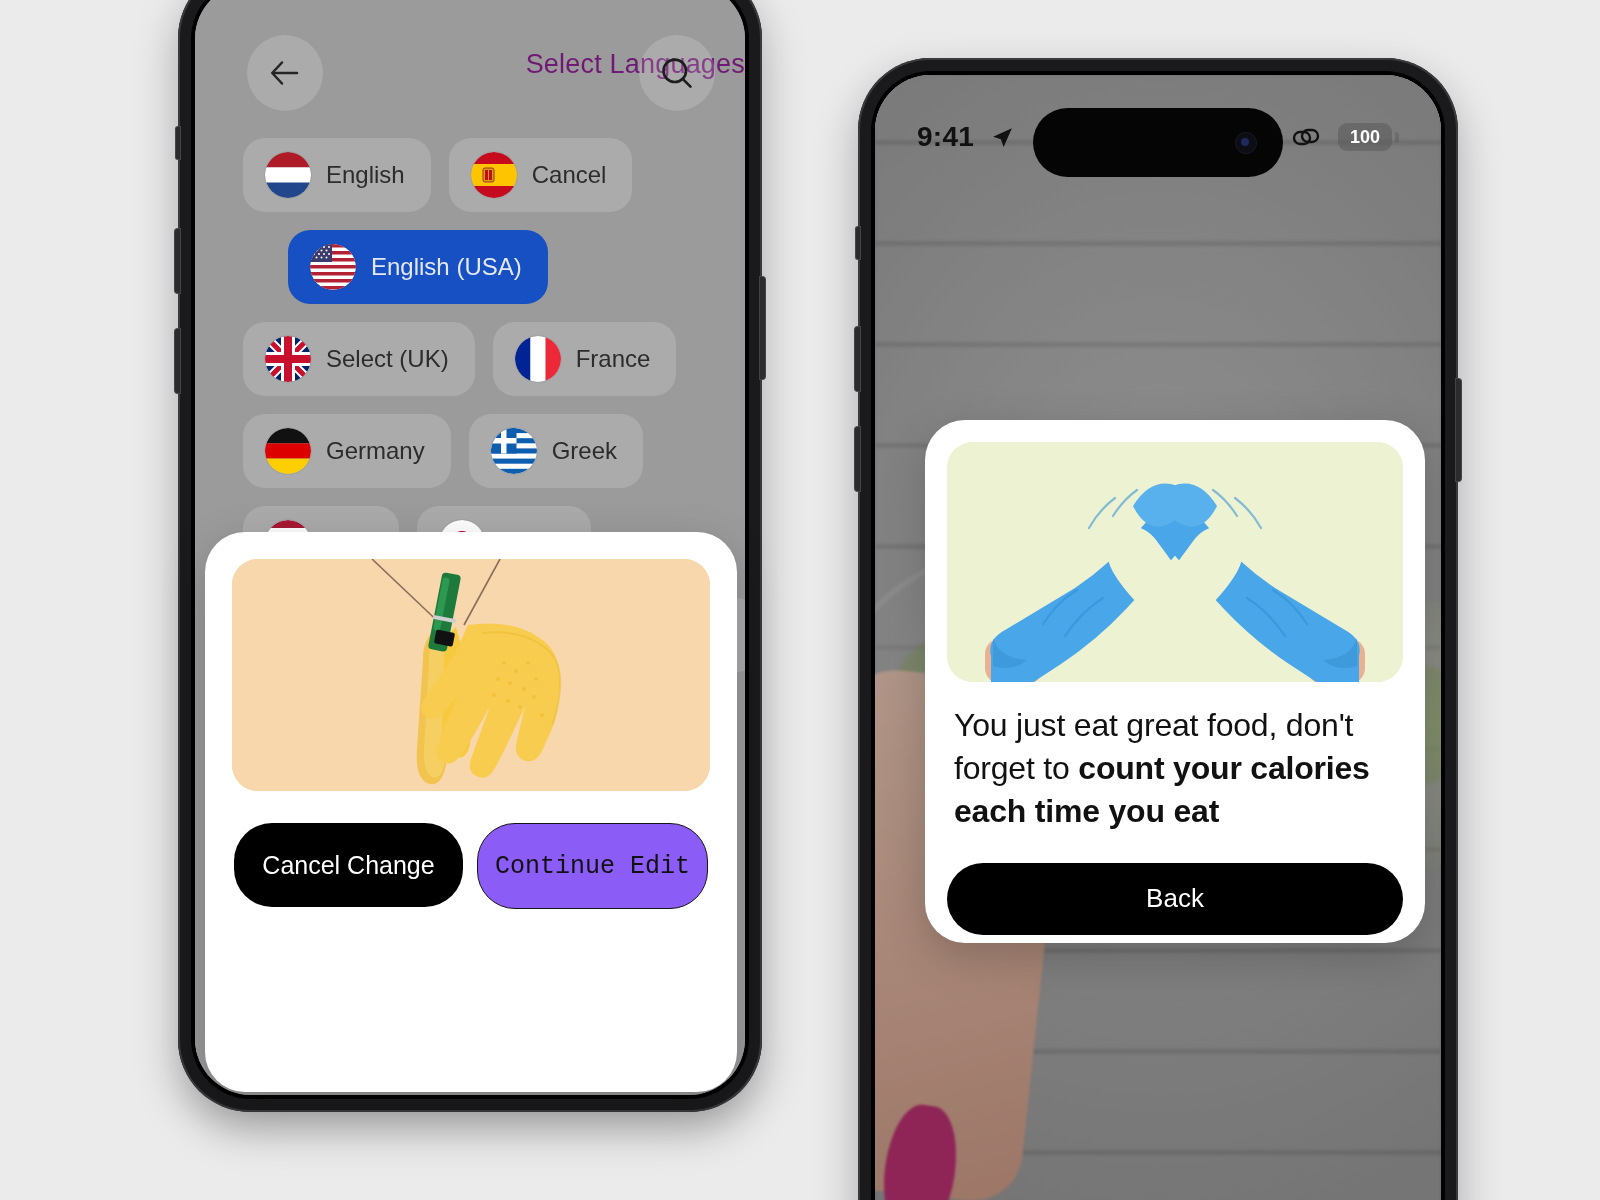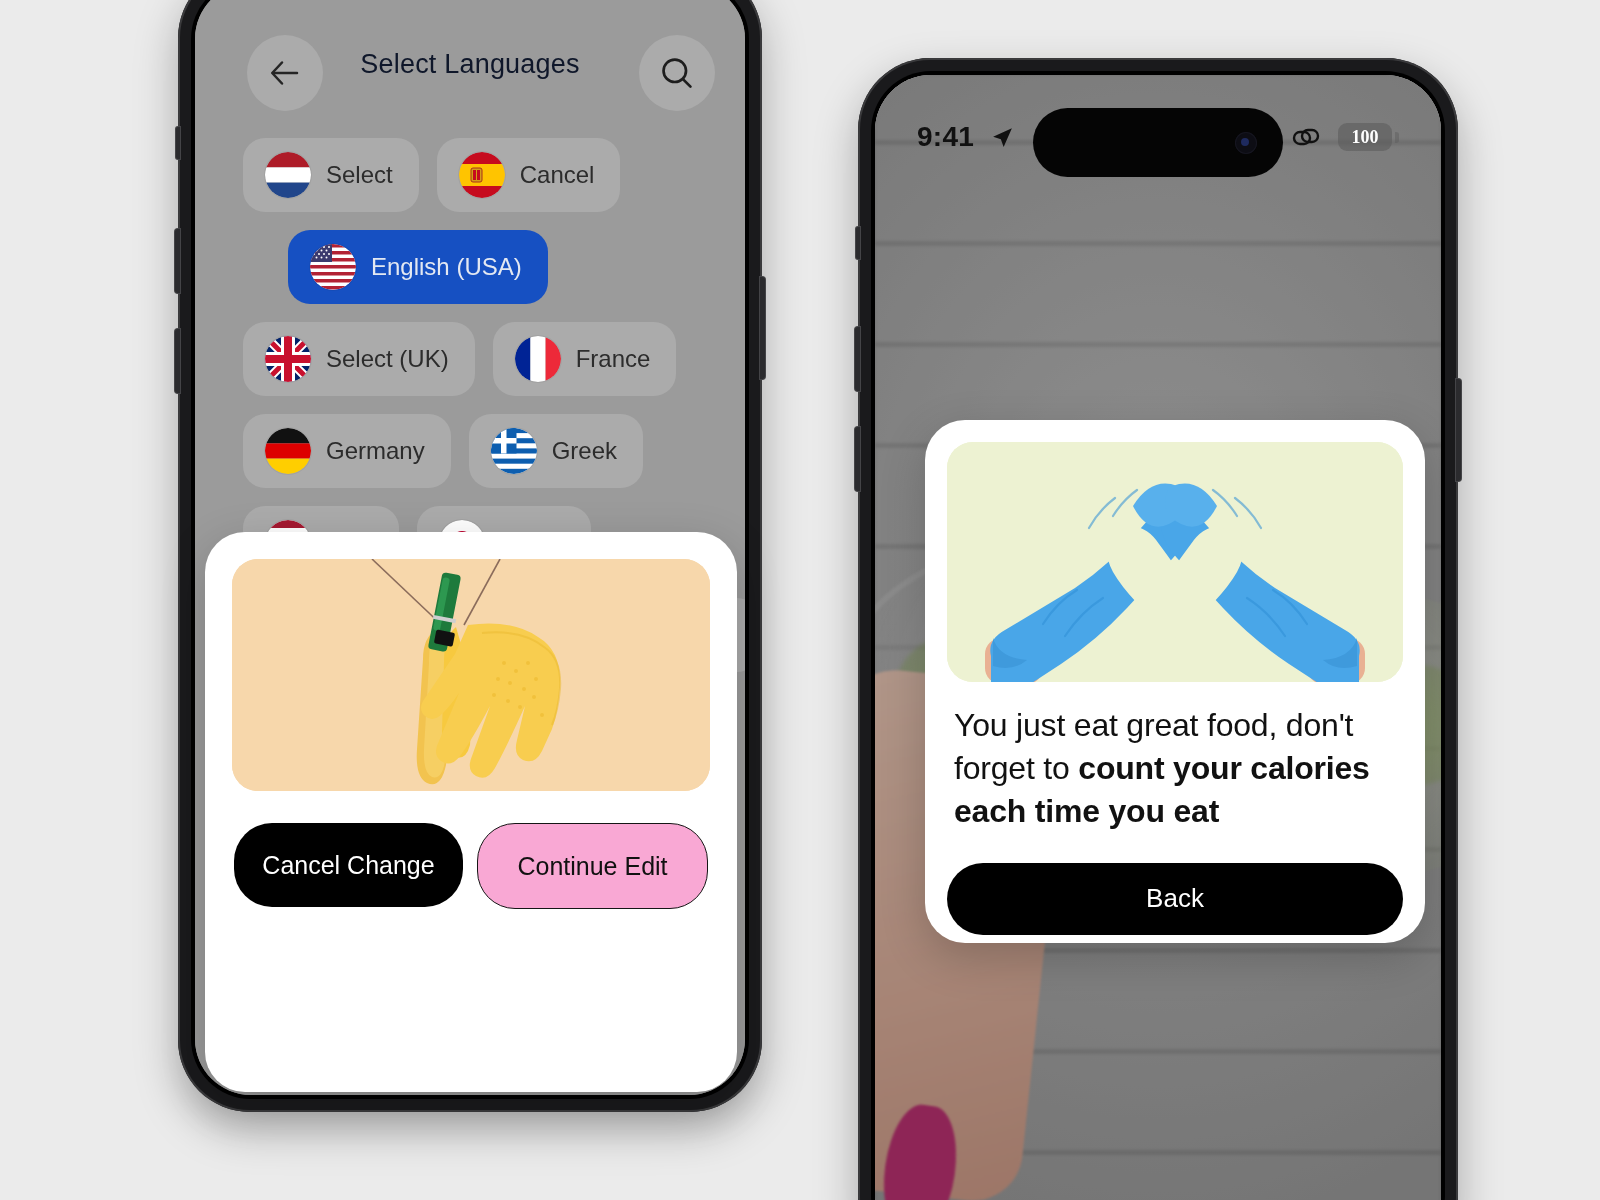--- a/index.html
+++ b/index.html
@@ -38,8 +38,8 @@
     background:rgba(255,255,255,.16);display:flex;align-items:center;justify-content:center;}
   #back-btn{left:52px;top:0;}
   #search-btn{right:30px;top:0;}
-  .lang-title{position:absolute;left:0;right:0;top:14px;text-align:center;
-    font-size:27px;color:#0f172a;letter-spacing:.2px;}
+  .lang-title{position:absolute;left:0;right:0;top:14px;text-align:right;
+    font-size:27px;color:#701a75;letter-spacing:.2px;}
 
   .lang-grid{position:absolute;left:48px;right:0;top:155px;
     display:flex;flex-wrap:wrap;gap:18px 18px;width:520px;}

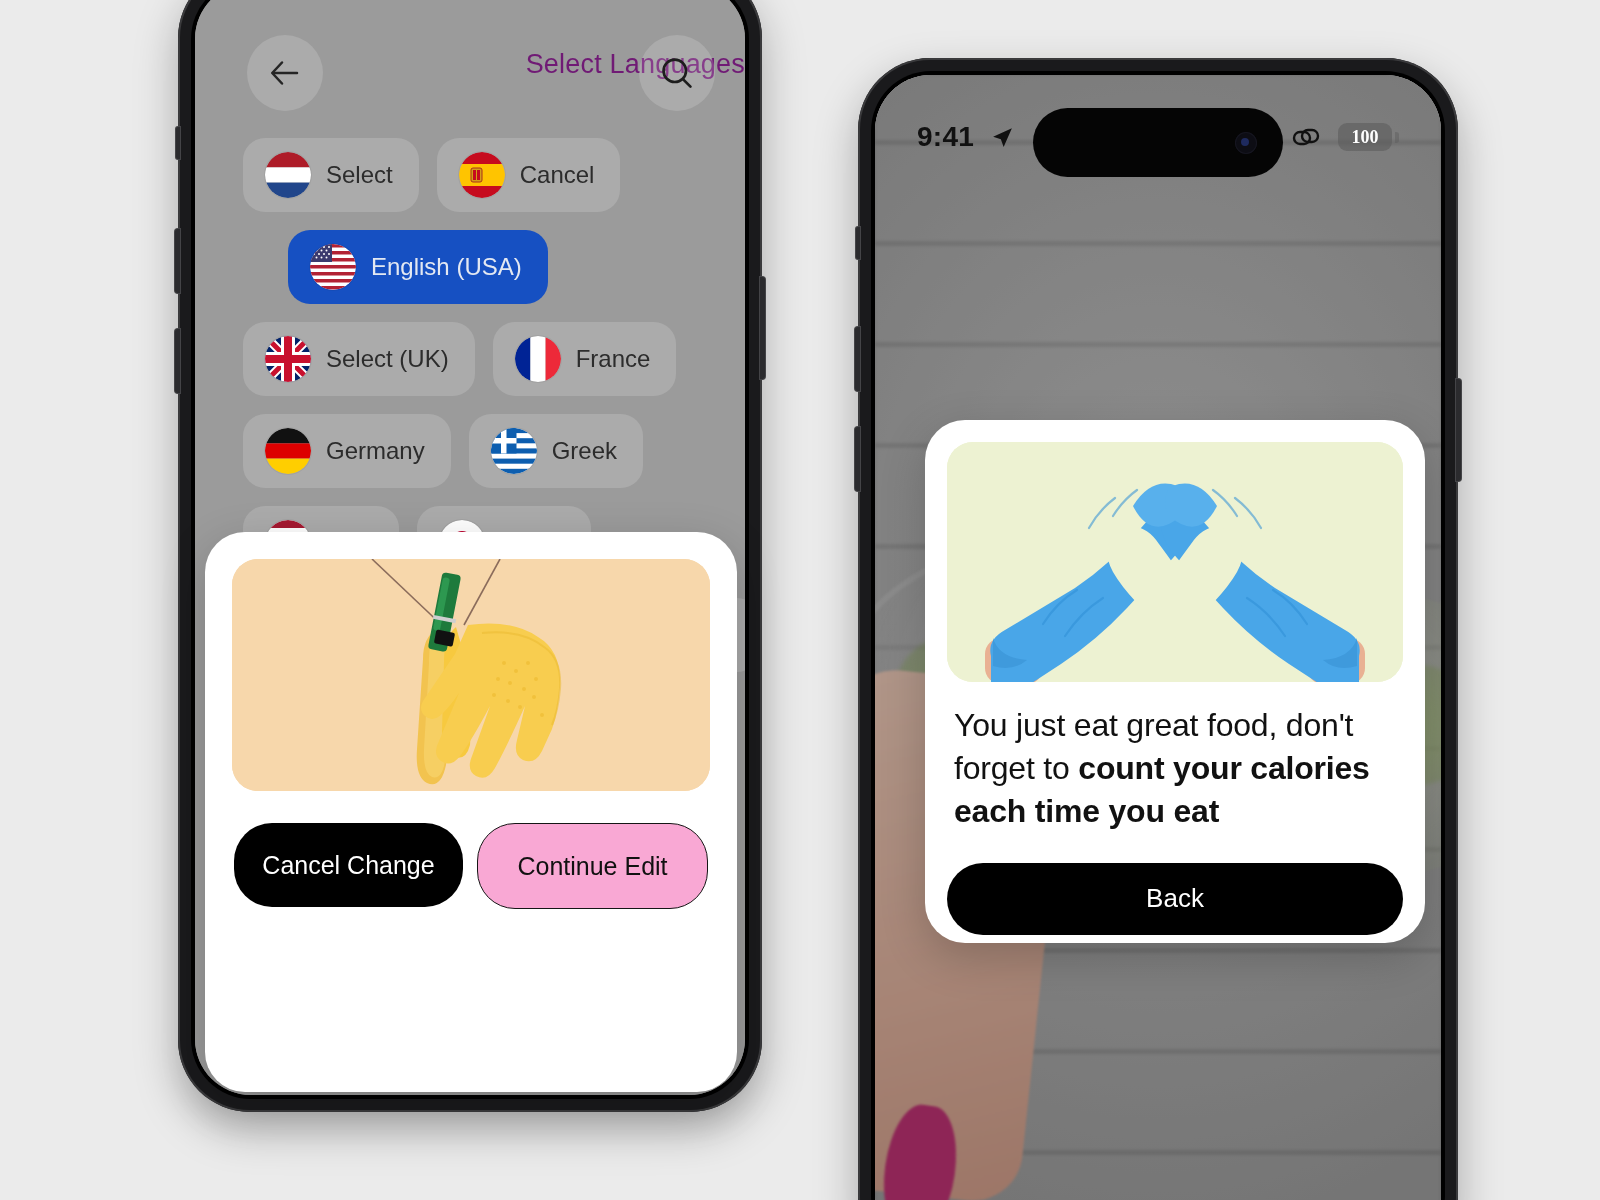--- a/index.html
+++ b/index.html
@@ -82,7 +82,7 @@
     justify-content:space-between;padding:0 42px;z-index:6;color:#111;}
   .sb-left{display:flex;align-items:center;gap:16px;font-size:28px;font-weight:bold;letter-spacing:.3px;}
   .sb-right{display:flex;align-items:center;gap:13px;}
-  .battery{display:flex;align-items:center;gap:3px;font-family:Liberation Serif, serif;}
+  .battery{display:flex;align-items:center;gap:3px;}
   .batt-body{width:54px;height:28px;border-radius:9px;background:rgba(90,90,90,.55);
     display:flex;align-items:center;justify-content:center;color:#fff;font-size:18px;font-weight:bold;}
   .batt-cap{width:4px;height:11px;border-radius:0 3px 3px 0;background:rgba(90,90,90,.45);}

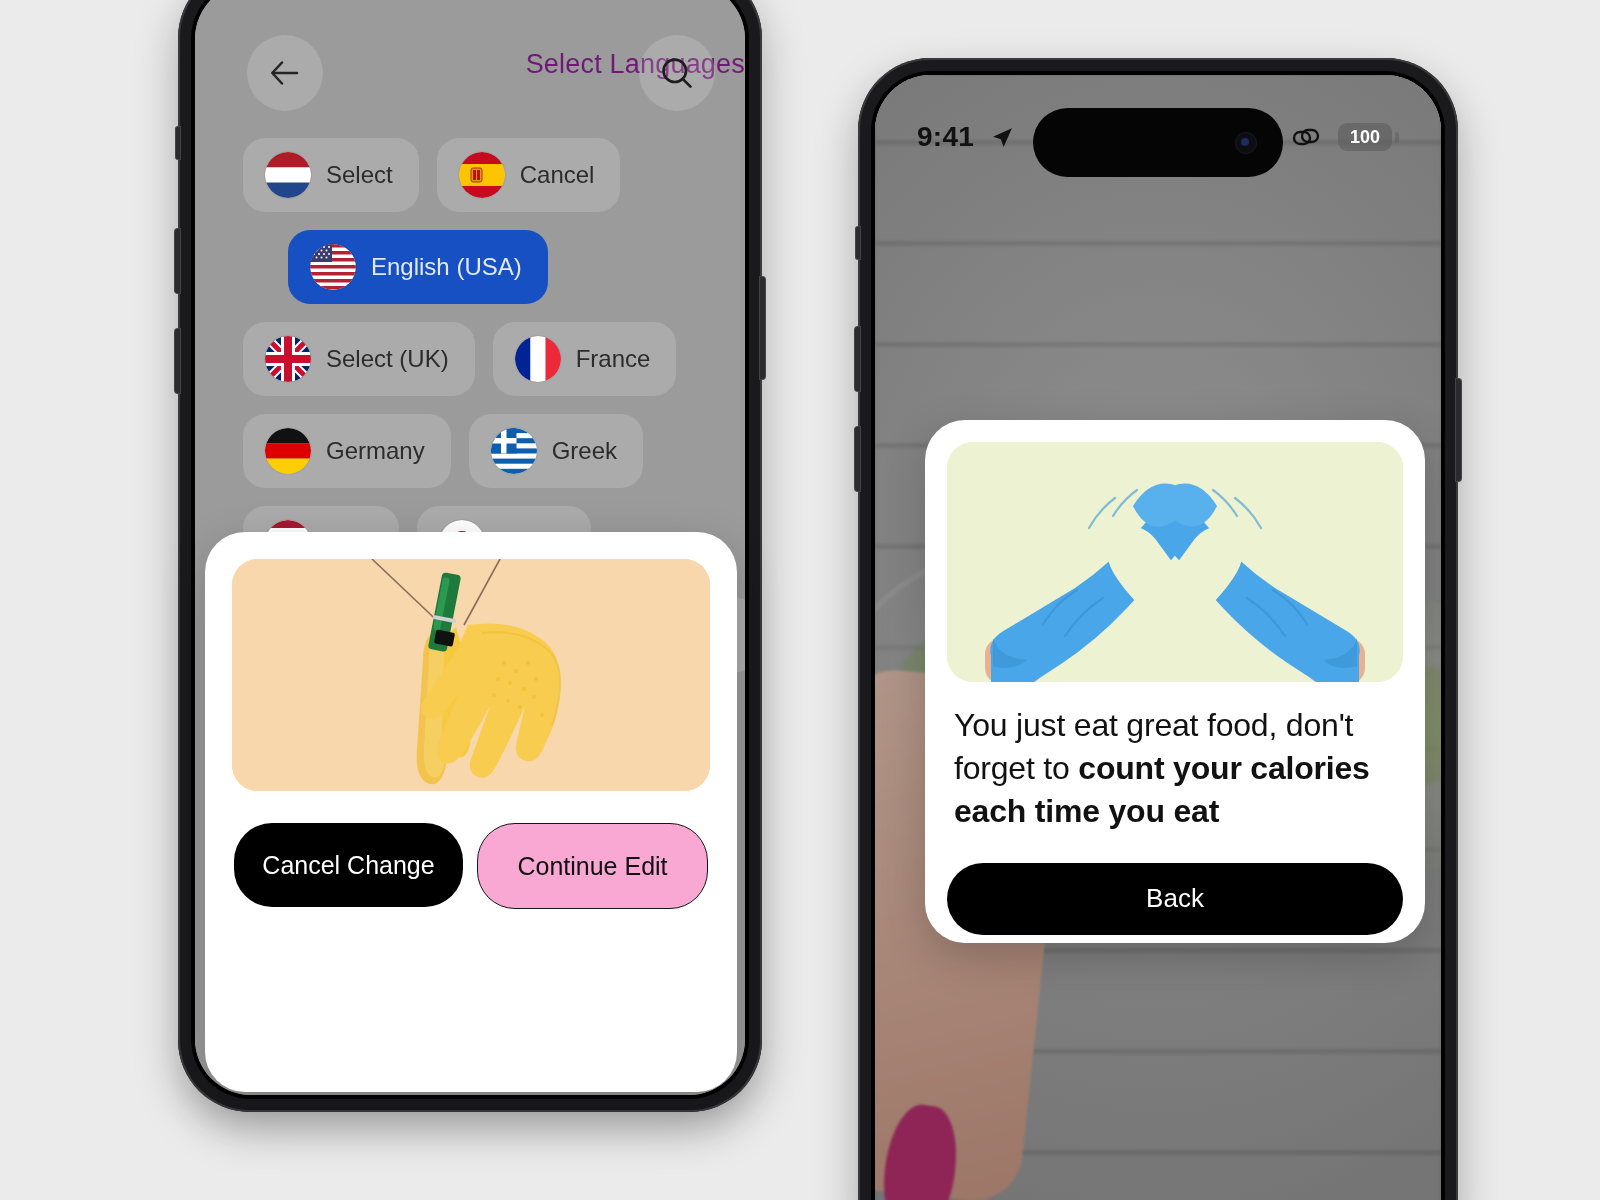--- a/index.html
+++ b/index.html
@@ -170,7 +170,7 @@
                     </g>
                   </svg>
                 </span>
-                <span>Select</span>
+                <span>English</span>
               </div>
               <div class="lang-pill">
                 <span class="flag">

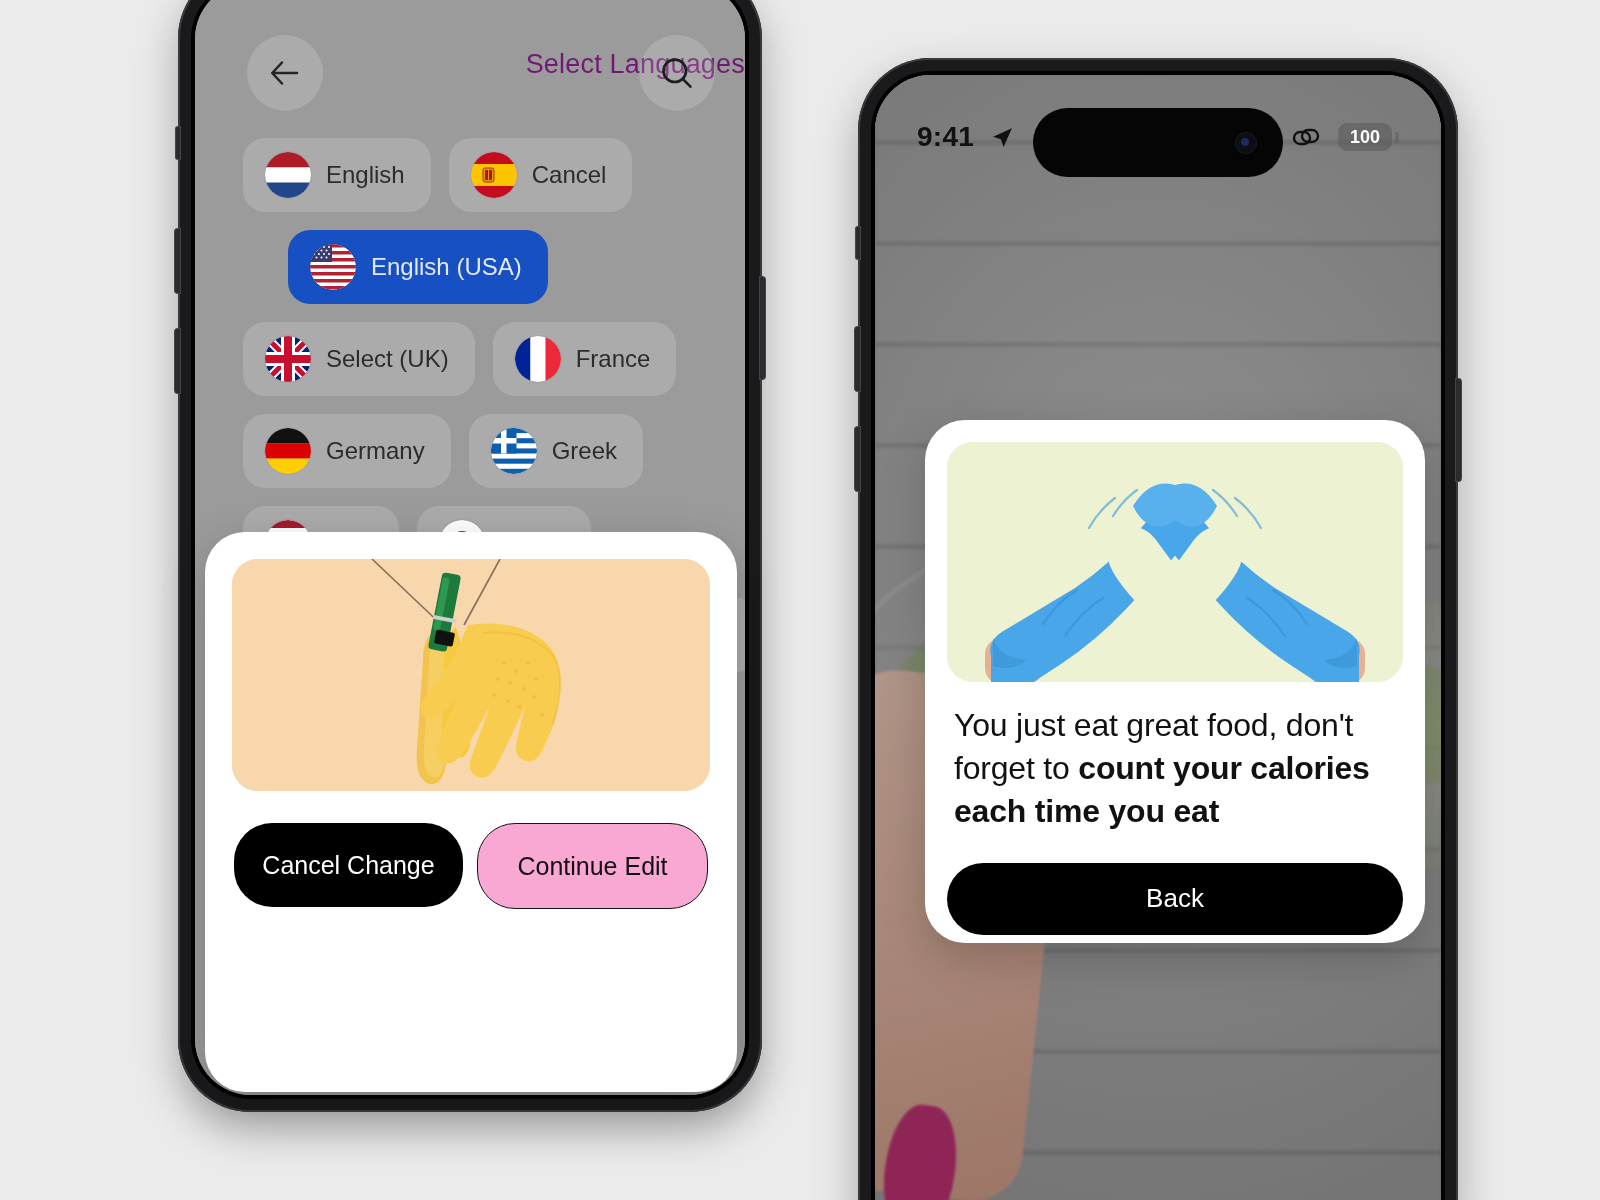--- a/index.html
+++ b/index.html
@@ -113,7 +113,7 @@
   .btn{height:84px;border-radius:38px;display:flex;align-items:center;justify-content:center;
     font-size:25px;cursor:pointer;user-select:none;}
   .btn-dark{background:#000;color:#fff;}
-  .btn-outline{background:#f9a8d4;color:#111;border:1.5px solid #161616;}
+  .btn-outline{background:#8b5cf6;color:#111;border:1.5px solid #161616;font-family:Liberation Mono, monospace;}
   #btn-cancel-change{width:232px;}
   #btn-continue-edit{width:232px;}
   #btn-back{margin:30px 22px 0 22px;height:72px;border-radius:40px;background:#000;color:#fff;

